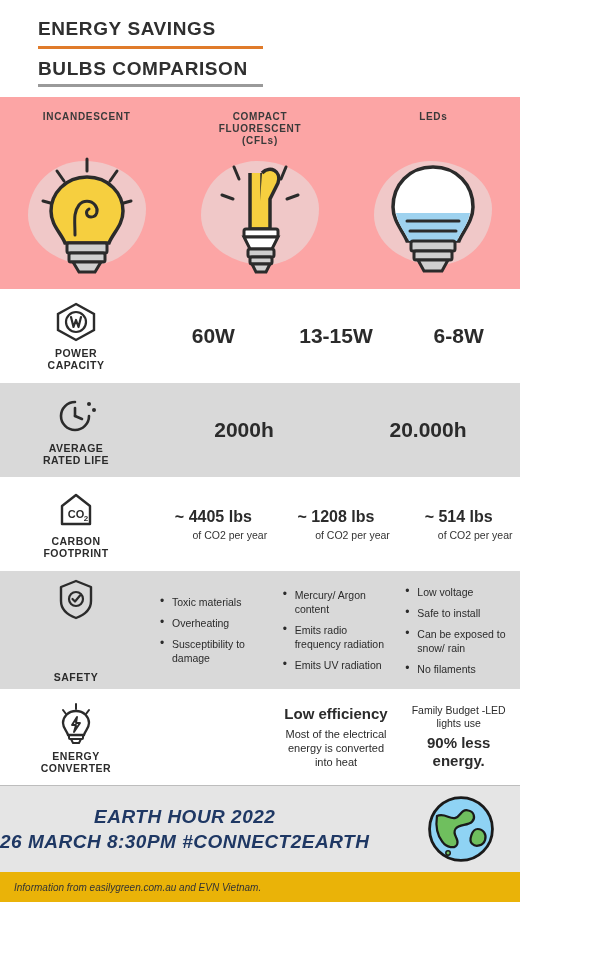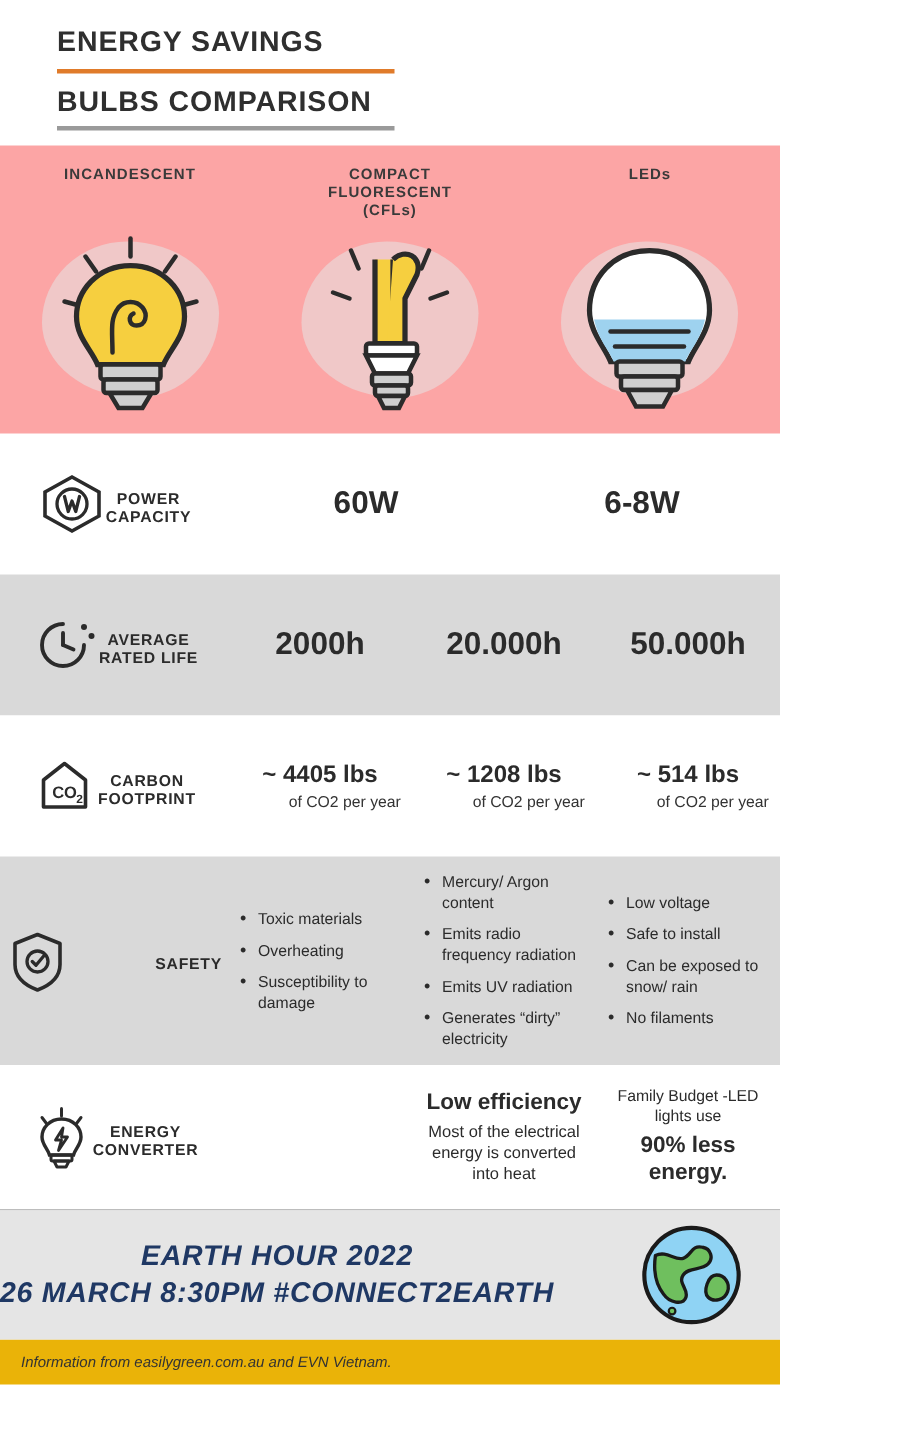--- a/index.html
+++ b/index.html
@@ -306,6 +306,9 @@
       <div class="big-val">60W</div>
     </div>
     <div class="val-cell">
+      <div class="big-val">13-15W</div>
+    </div>
+    <div class="val-cell">
       <div class="big-val">6-8W</div>
     </div>
   </div>

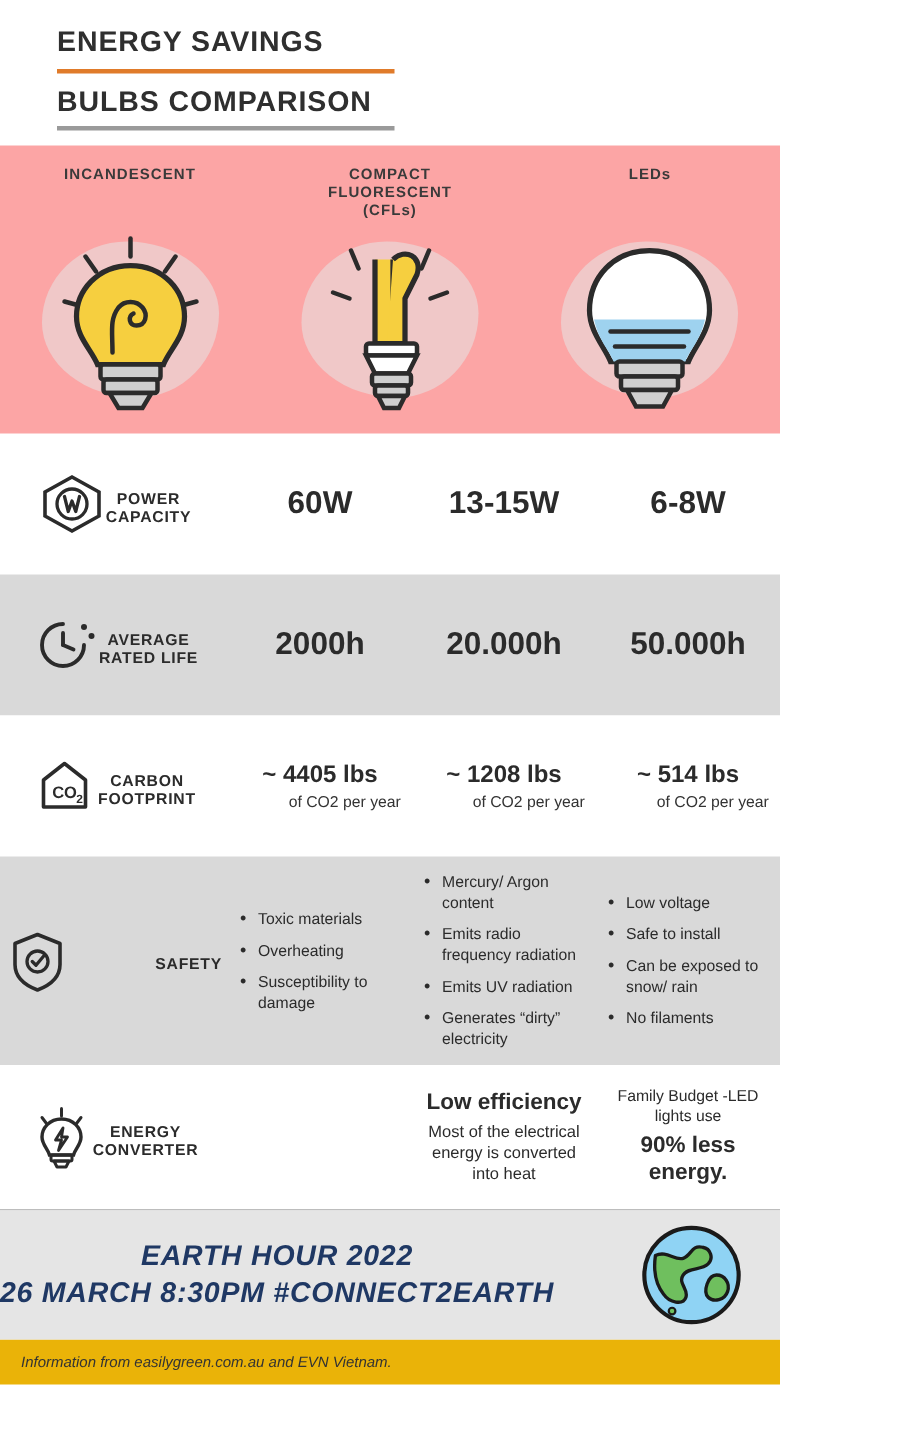--- a/index.html
+++ b/index.html
@@ -101,7 +101,7 @@
   .label-cell {
     width: 152px;
     display: flex;
-    flex-direction: row;
+    flex-direction: column;
     align-items: center;
     justify-content: center;
     padding: 6px 4px;

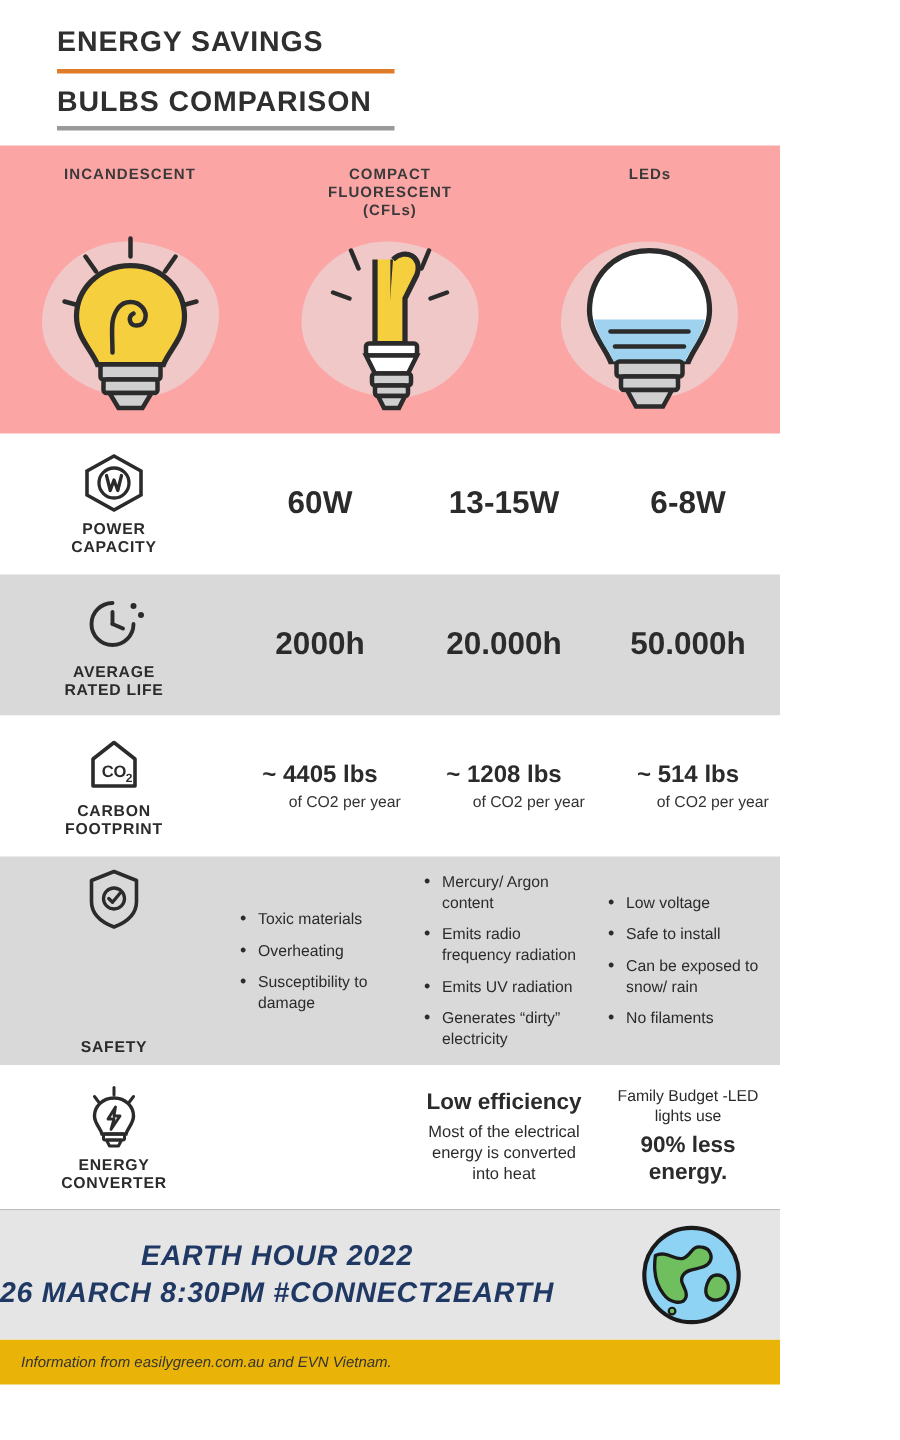--- a/index.html
+++ b/index.html
@@ -333,9 +333,6 @@
     <div class="val-cell">
       <div class="big-val">20.000h</div>
     </div>
-    <div class="val-cell">
-      <div class="big-val">50.000h</div>
-    </div>
   </div>
 
   <div class="row light">

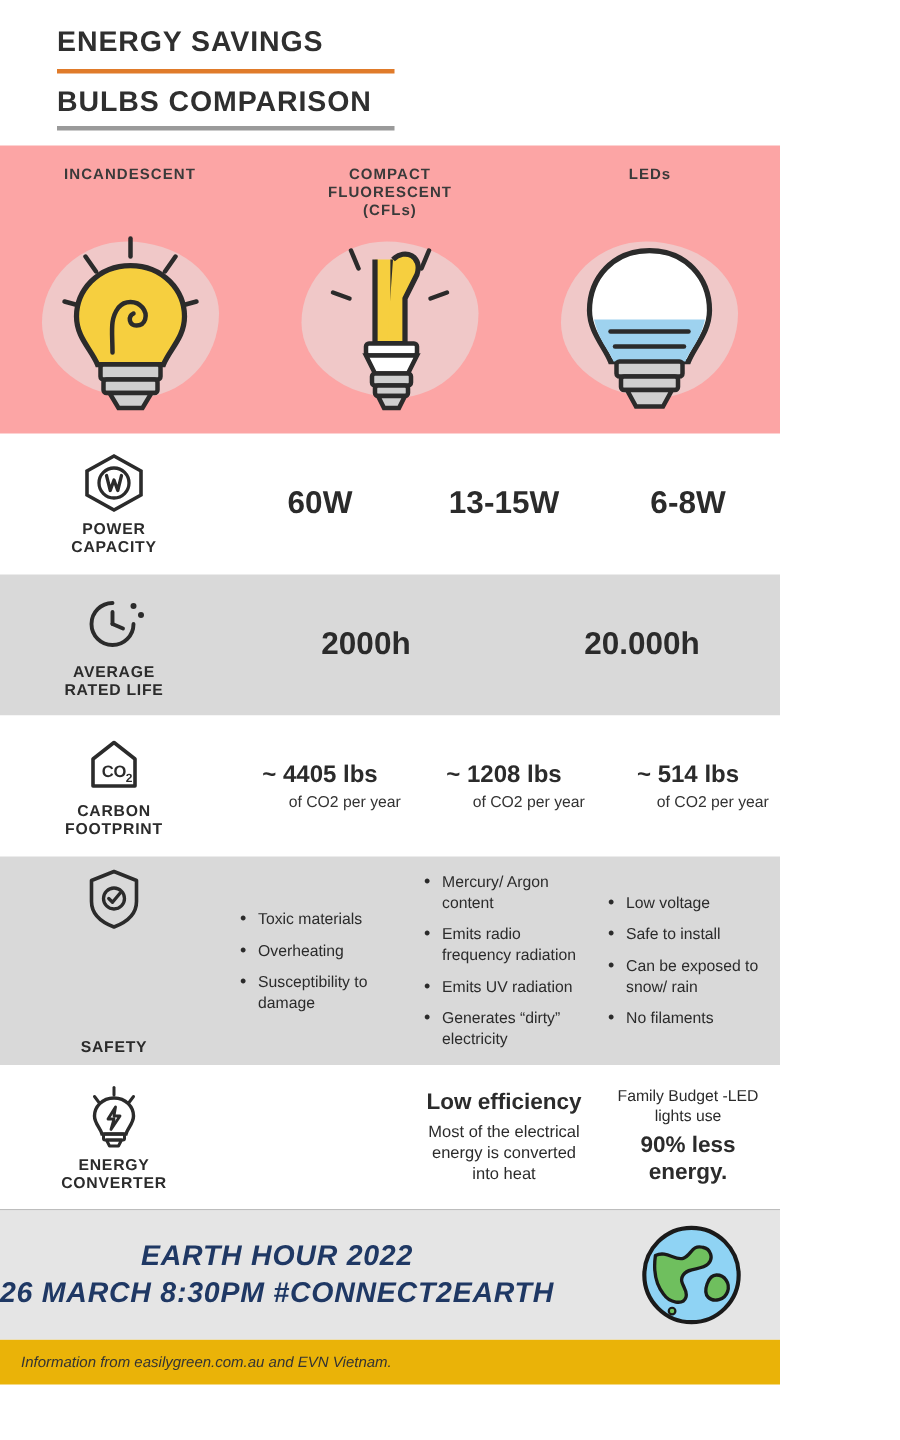--- a/index.html
+++ b/index.html
@@ -381,7 +381,6 @@
       <li>Mercury/ Argon content</li>
       <li>Emits radio frequency radiation</li>
       <li>Emits UV radiation</li>
-      <li>Generates “dirty” electricity</li>
     </ul>
     <ul class="bullets">
       <li>Low voltage</li>

